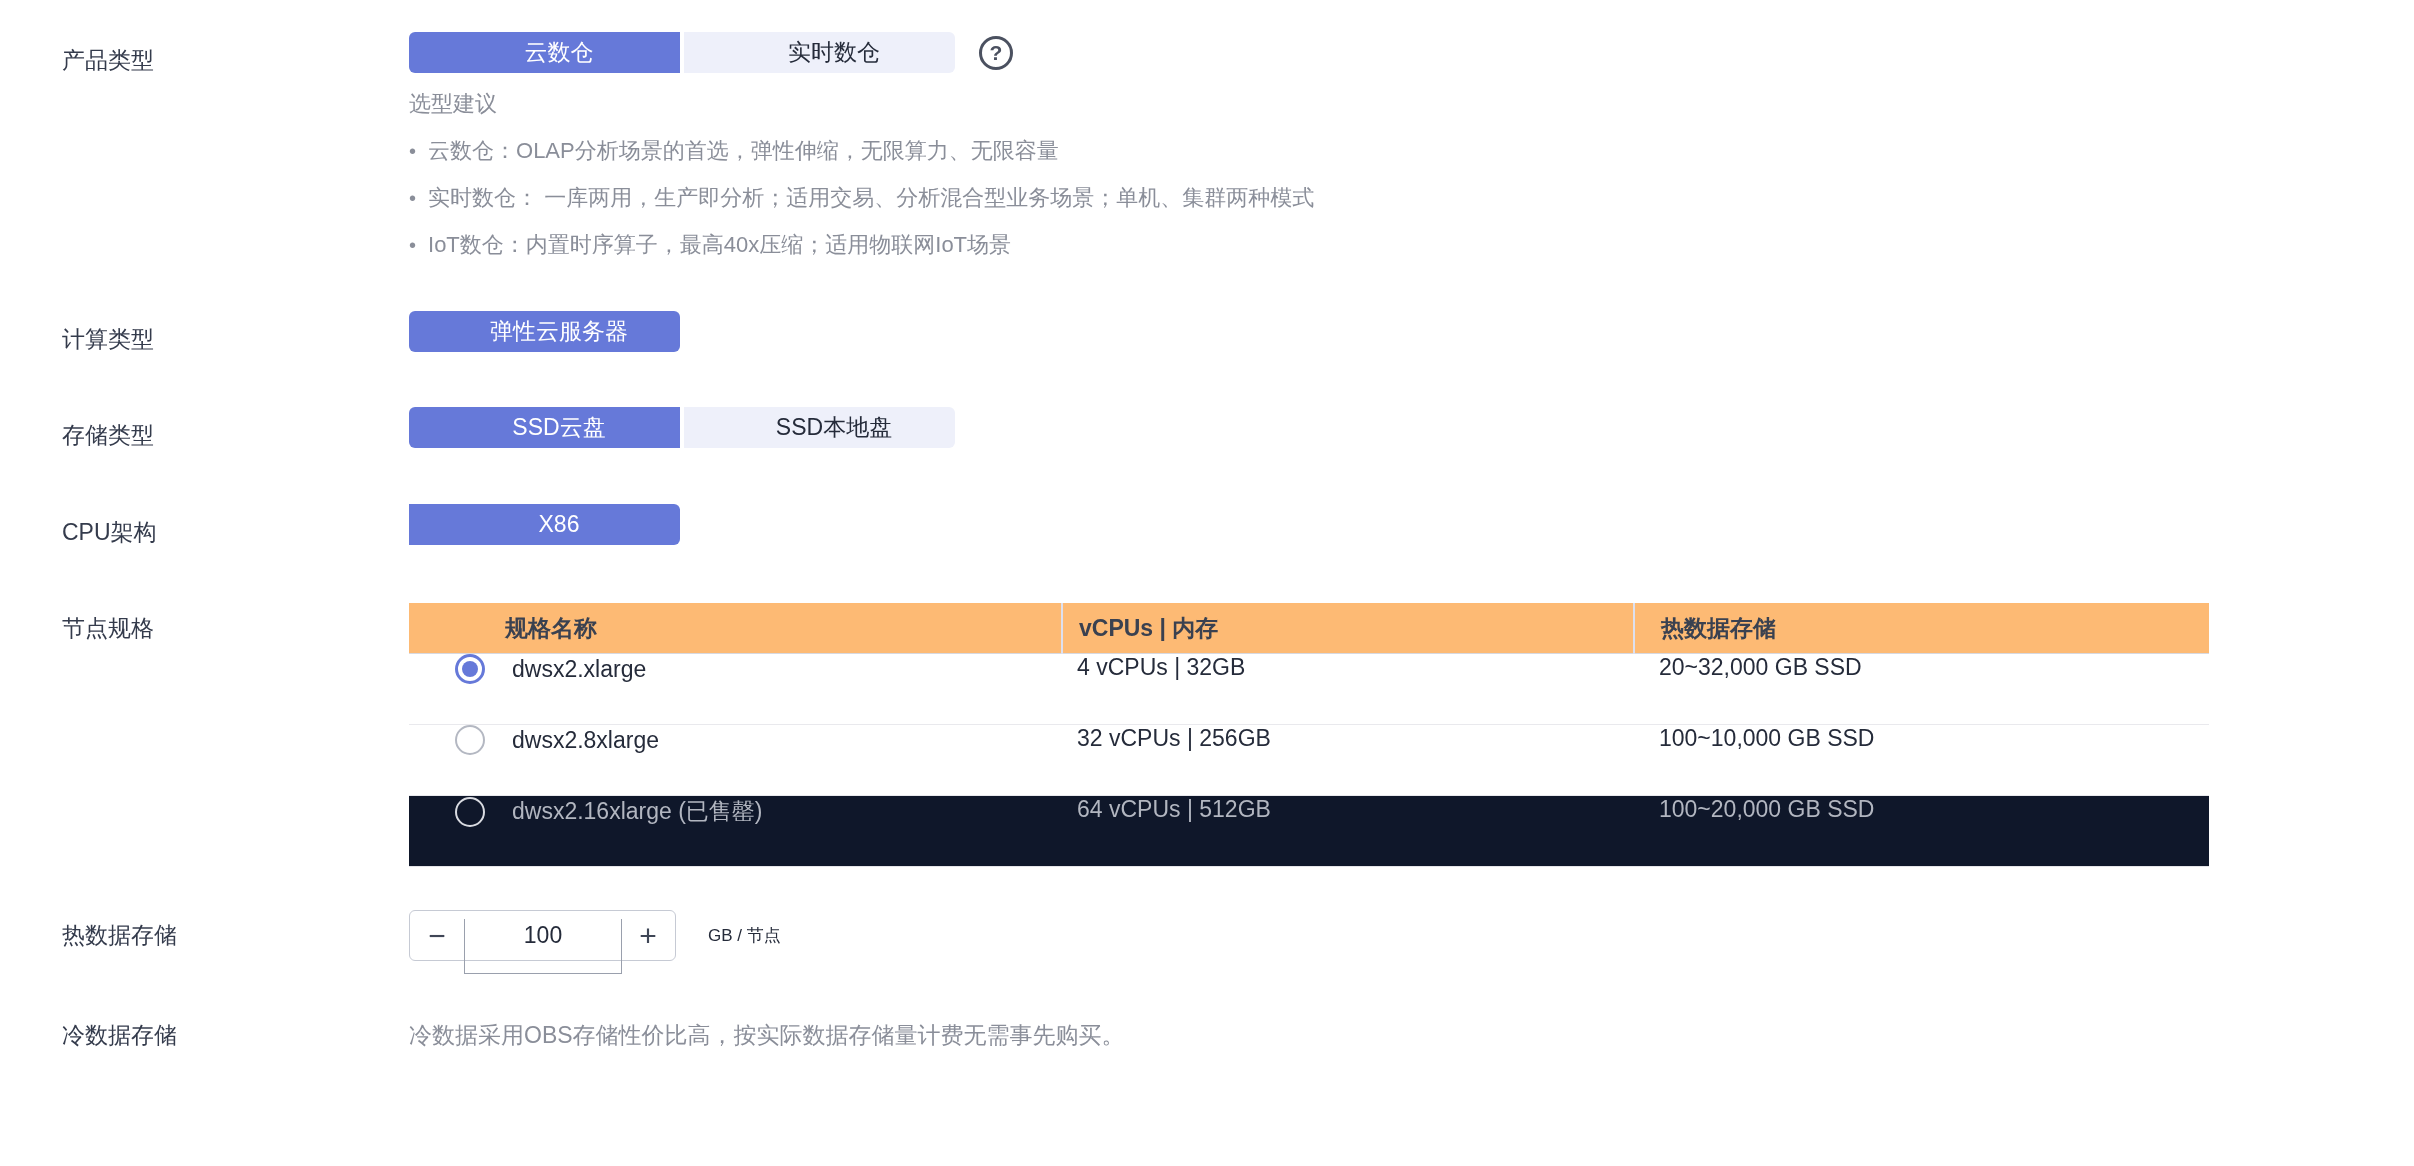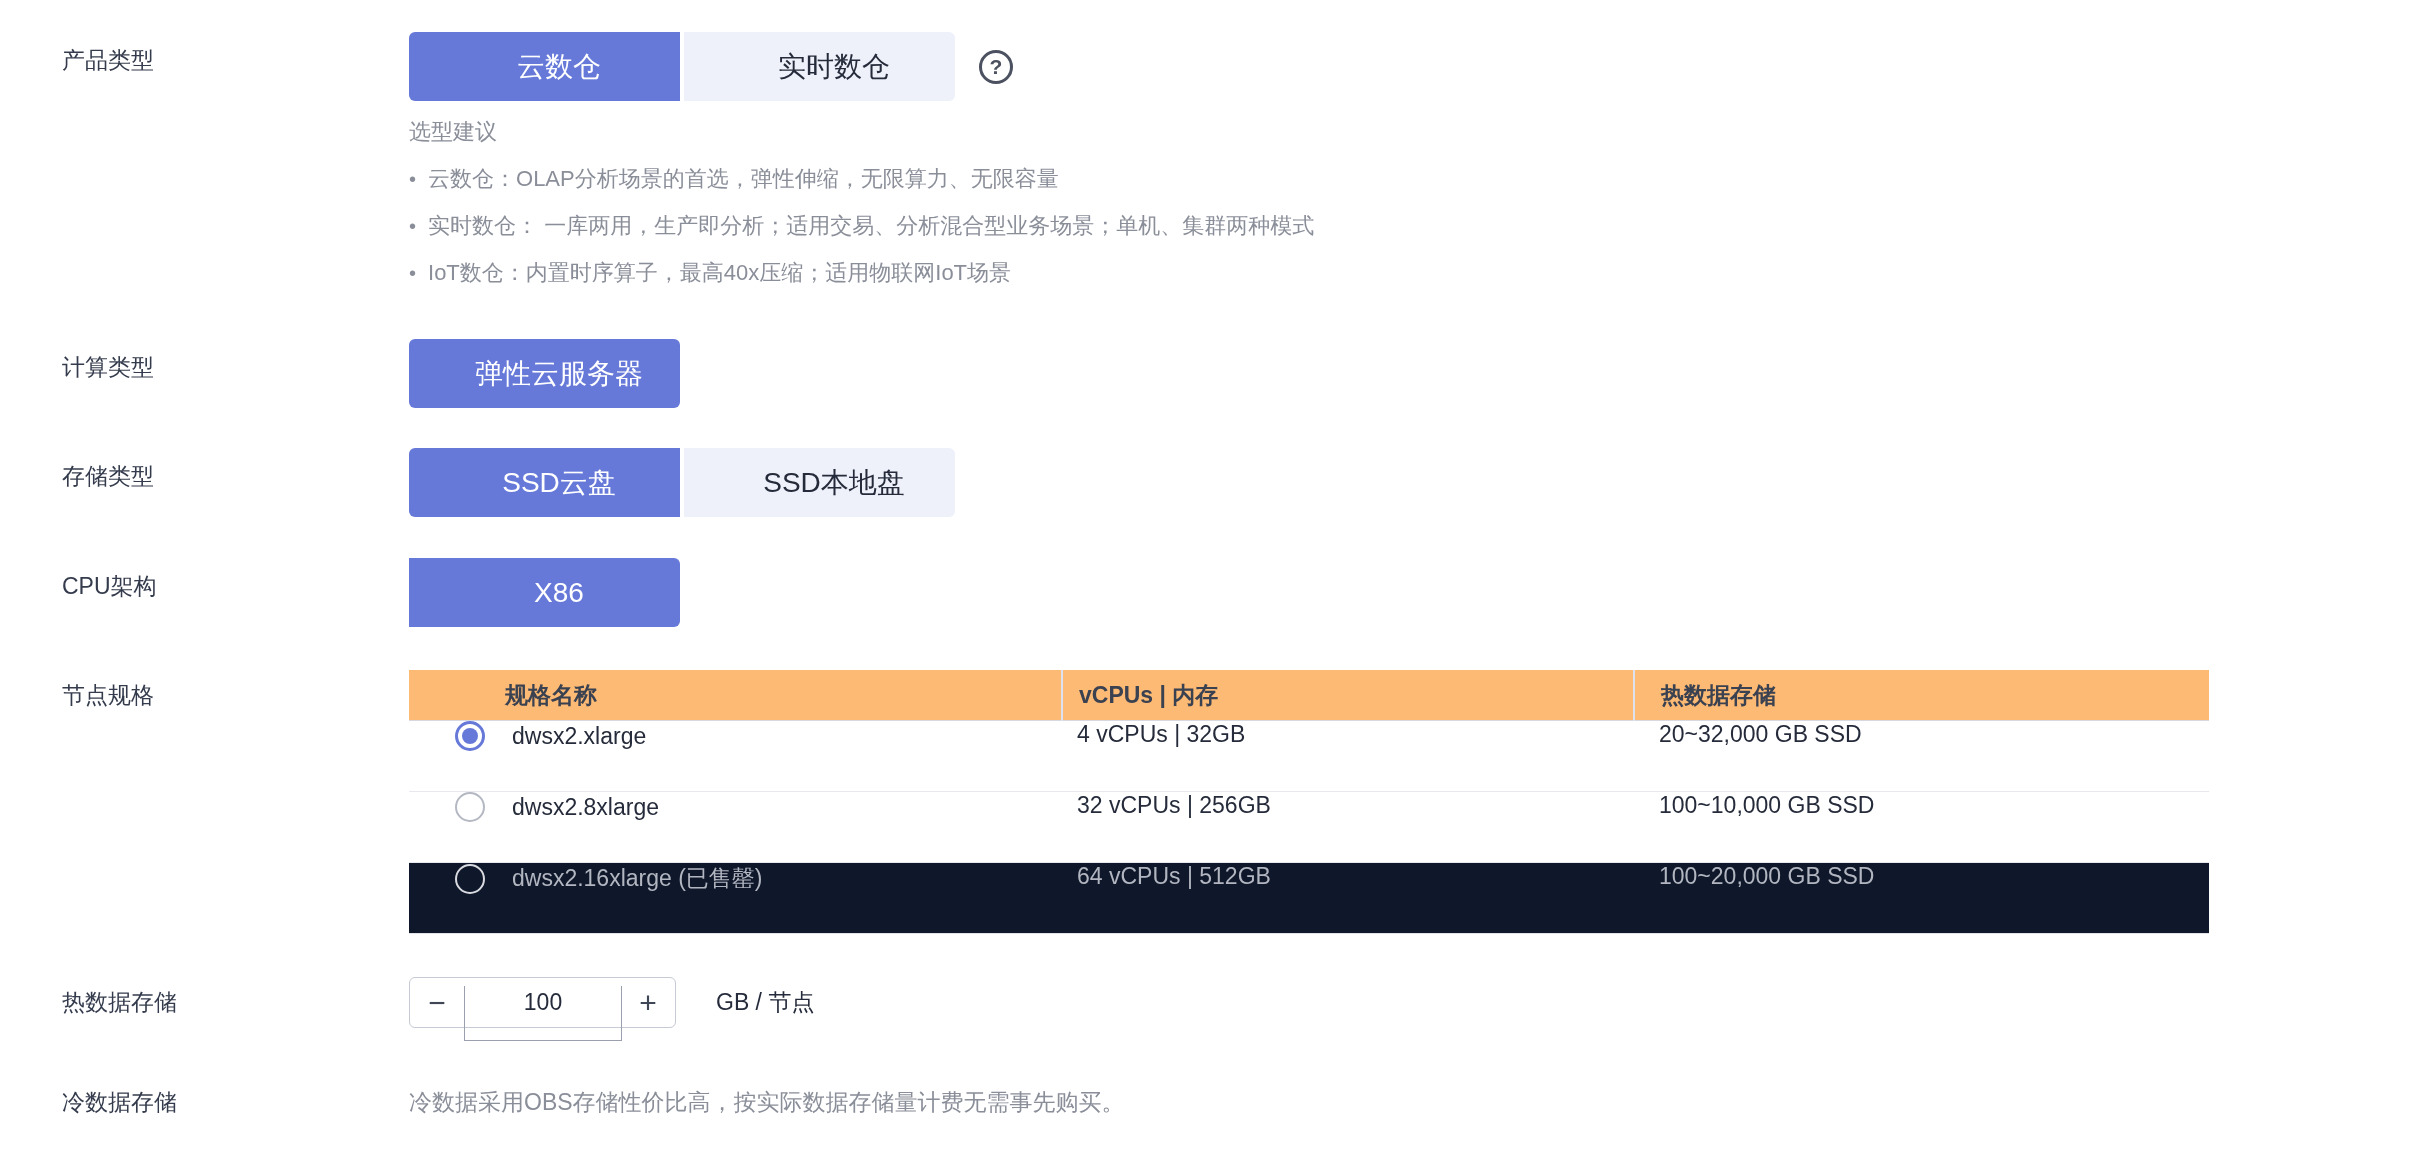--- a/index.html
+++ b/index.html
@@ -24,8 +24,8 @@
 
   
   .seg{display:flex;gap:4px;}
-  .seg-btn{min-width:271px;height:69px;display:flex;align-items:center;justify-content:center;
-           font-size:28px;cursor:pointer;user-select:none;padding-left:29px;}
+  .seg-btn{min-width:271px;height:41px;display:flex;align-items:center;justify-content:center;
+           font-size:23px;cursor:pointer;user-select:none;padding-left:29px;}
   .seg-btn.sel{background:var(--blue);color:#fff;}
   .seg-btn.unsel{background:var(--light-seg);color:var(--dark);}
   .seg-btn.first{border-radius:6px 0 0 6px;}

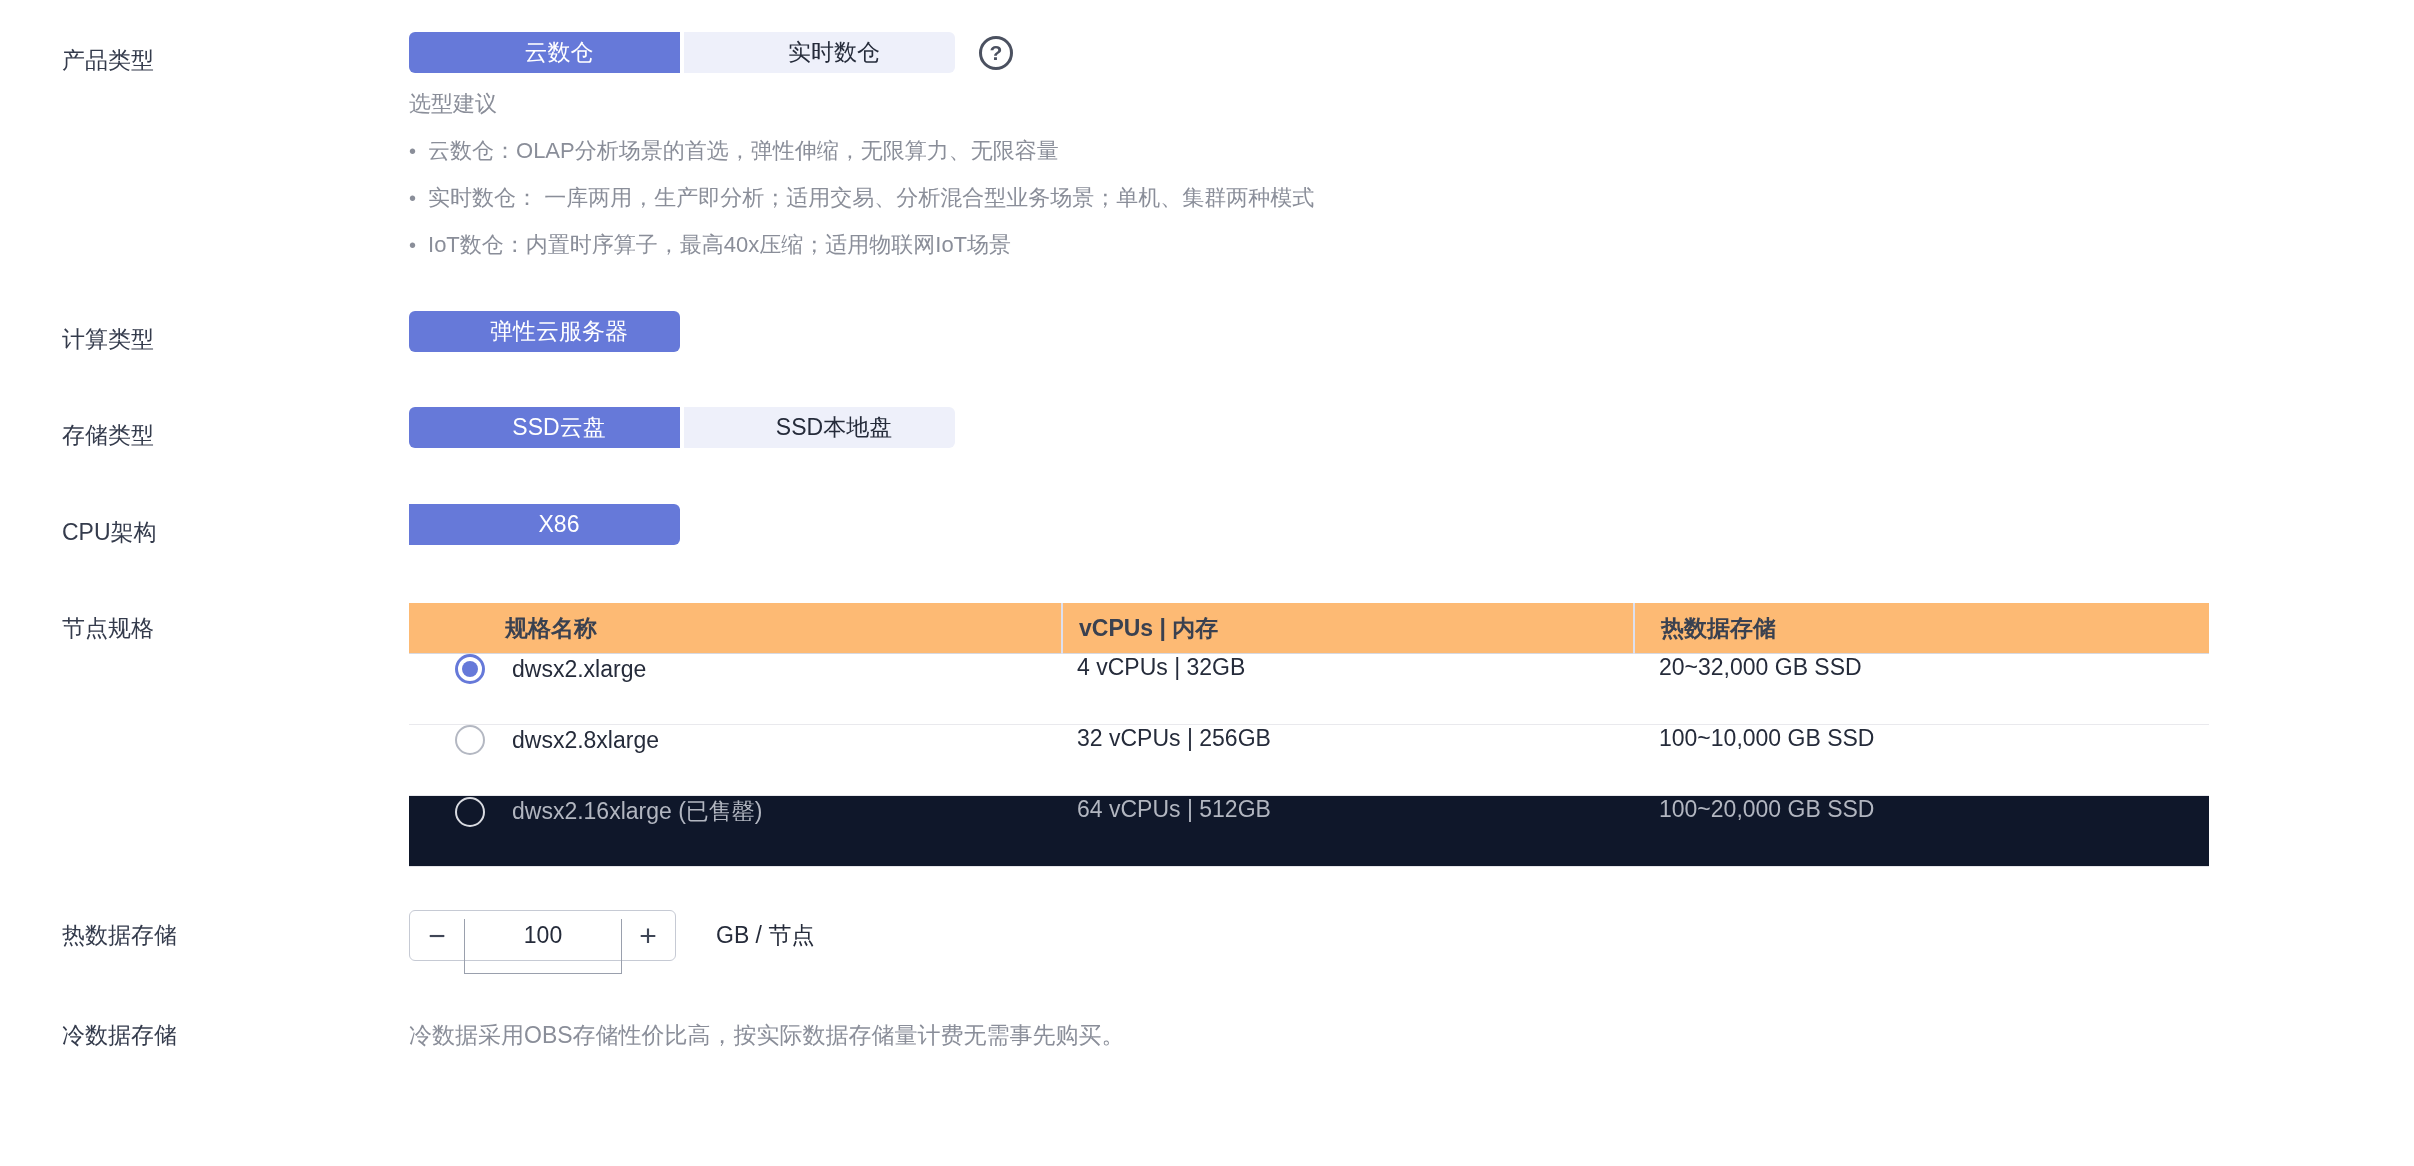--- a/index.html
+++ b/index.html
@@ -79,7 +79,7 @@
             border:1.5px solid #9aa0ad;border-top:none;background:transparent;
             text-align:center;font-size:23px;color:var(--dark);padding:0 0 22px 0;outline:none;
             font-family:"Liberation Sans","DejaVu Sans",sans-serif;}
-  .st-unit{margin-left:40px;font-size:23px;color:var(--dark);line-height:51px;}
+  .st-unit{margin-left:32px;font-size:17px;color:var(--dark);line-height:51px;}
 
   .cold-text{font-size:23px;line-height:30px;color:var(--grey);}
 </style>

